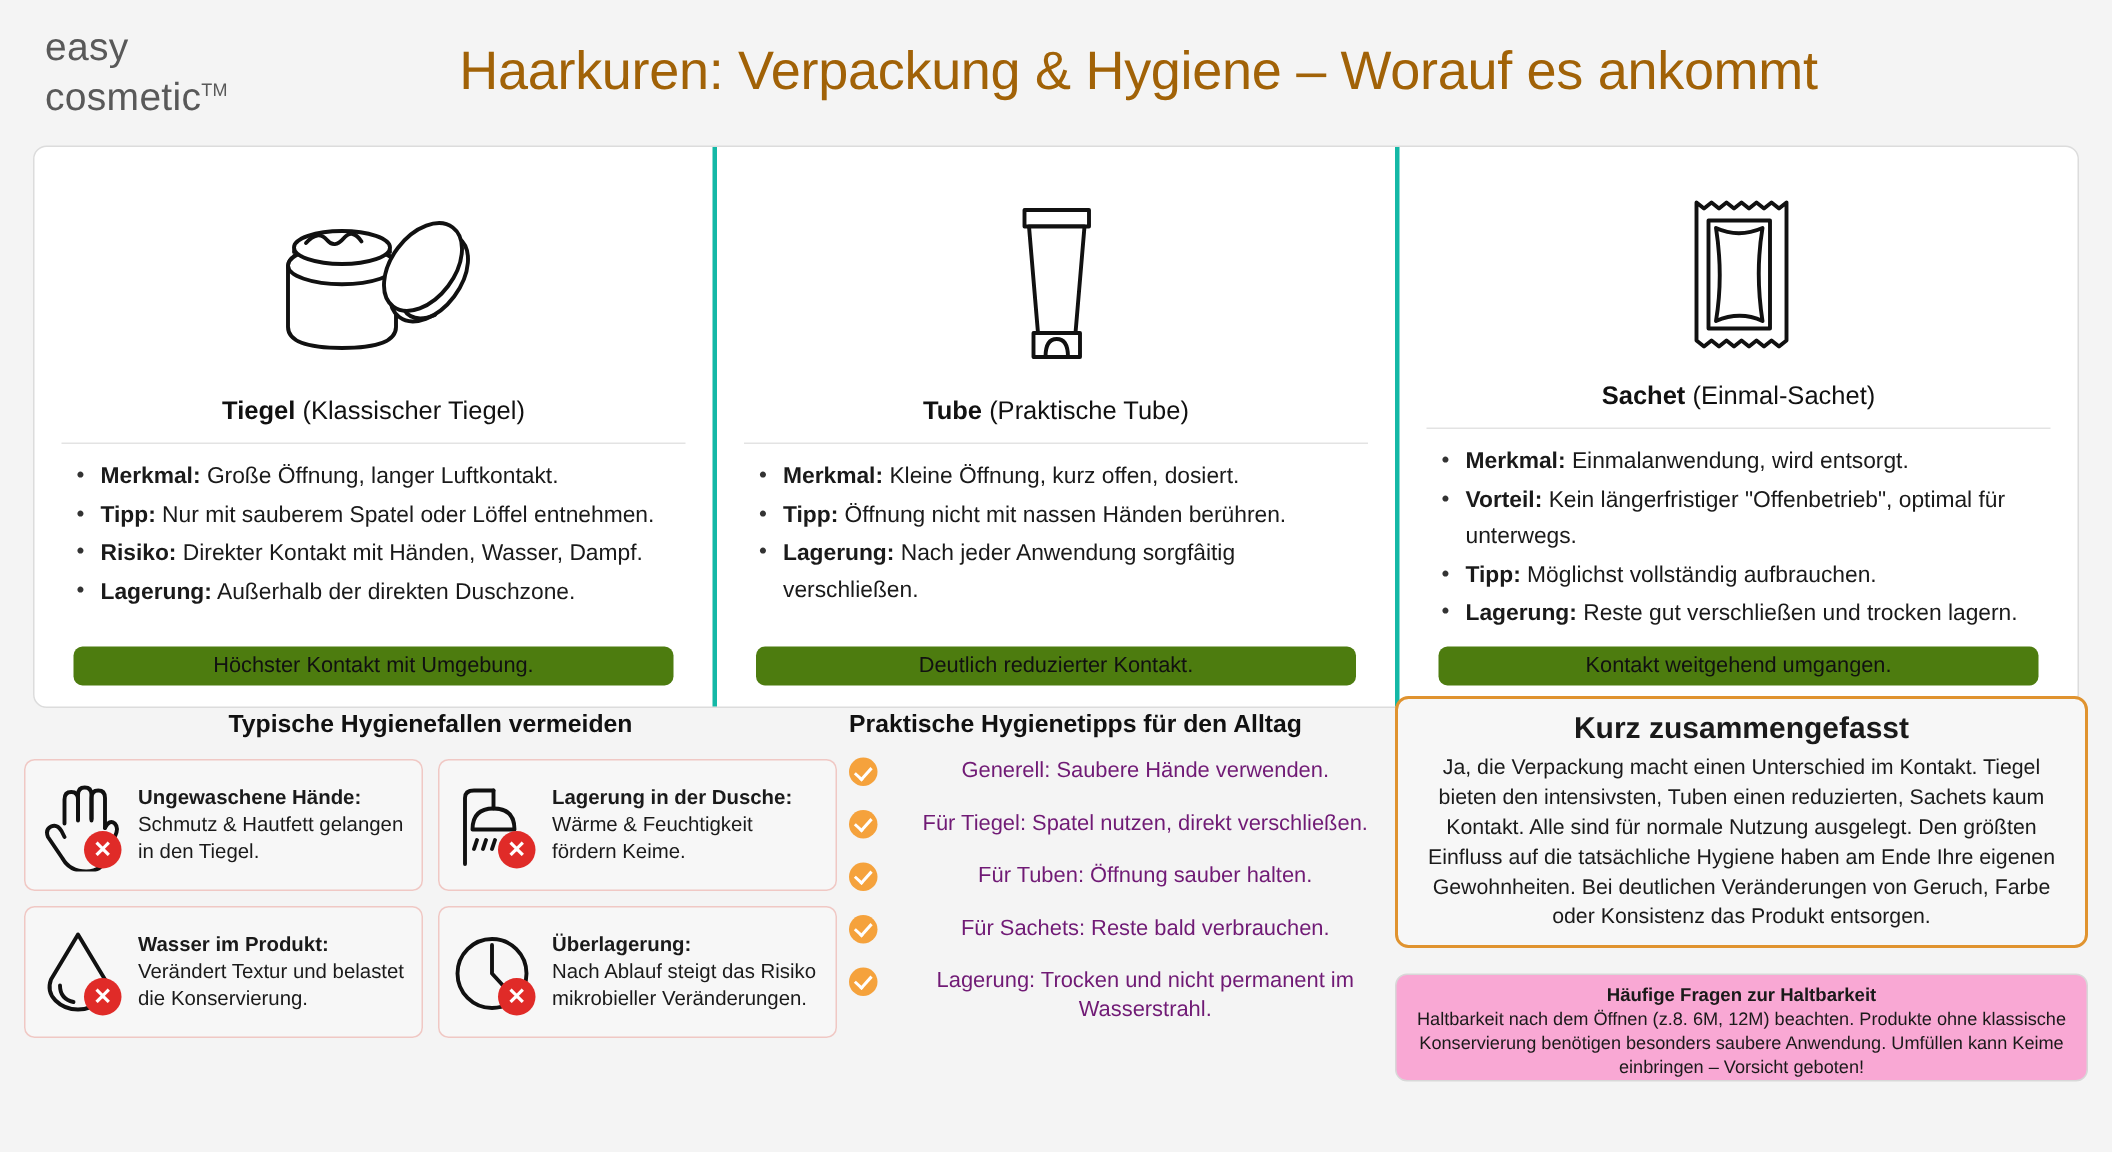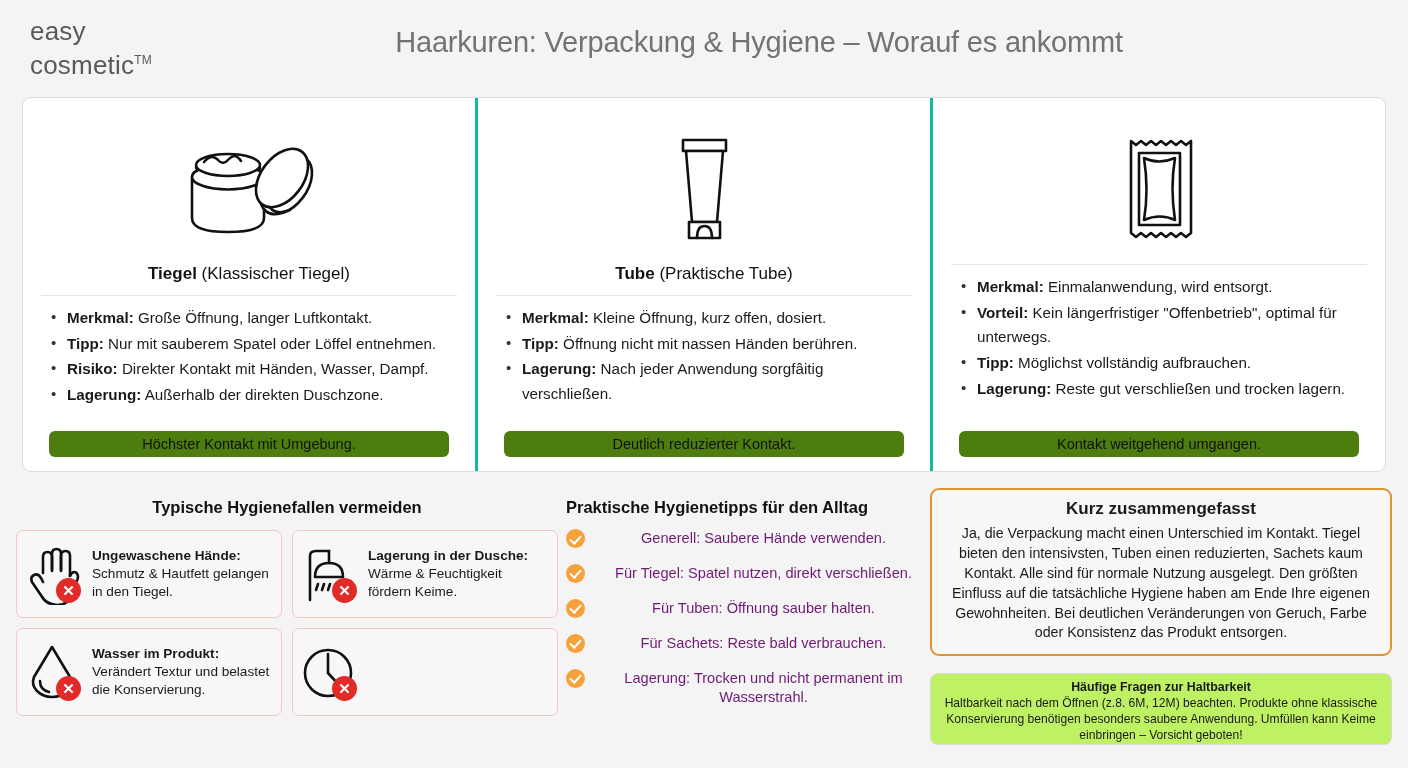--- a/index.html
+++ b/index.html
@@ -24,8 +24,8 @@
   .title {
     position: absolute; left: 0; right: 0; top: 26px;
     text-align: center;
-    font-size: 29px; font-weight: 400; letter-spacing: -.2px;
-    color: #737373;
+    font-size: 36px; font-weight: 400; letter-spacing: -.2px;
+    color: #a16207;
     padding-left: 110px;
   }
 

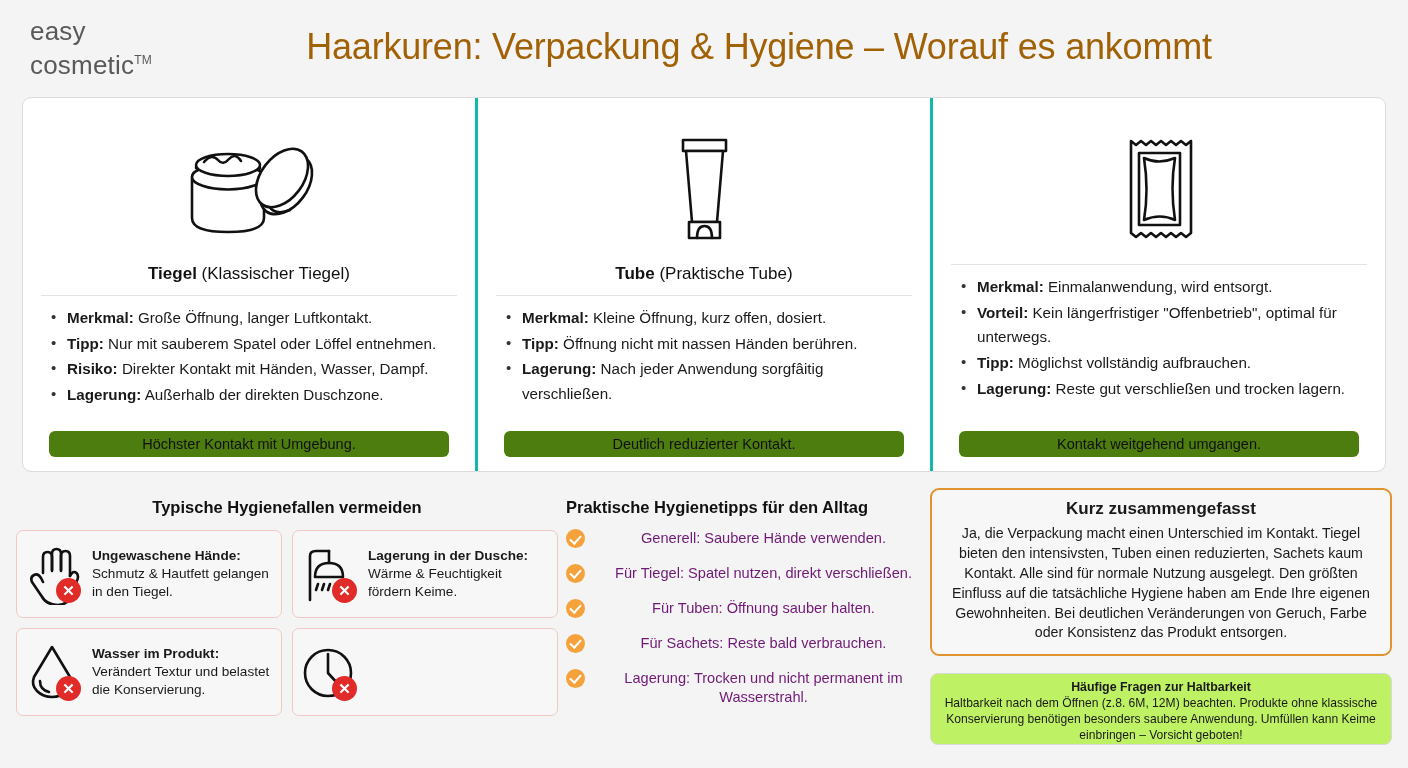--- a/index.html
+++ b/index.html
@@ -217,6 +217,10 @@
           </g>
         </svg>
       </div>
+      <div class="panel-title">
+        <b>Sachet</b>
+        <span>(Einmal-Sachet)</span>
+      </div>
       <div class="rule"></div>
       <ul class="bullets">
         <li><b>Merkmal:</b> <span>Einmalanwendung, wird entsorgt.</span></li>

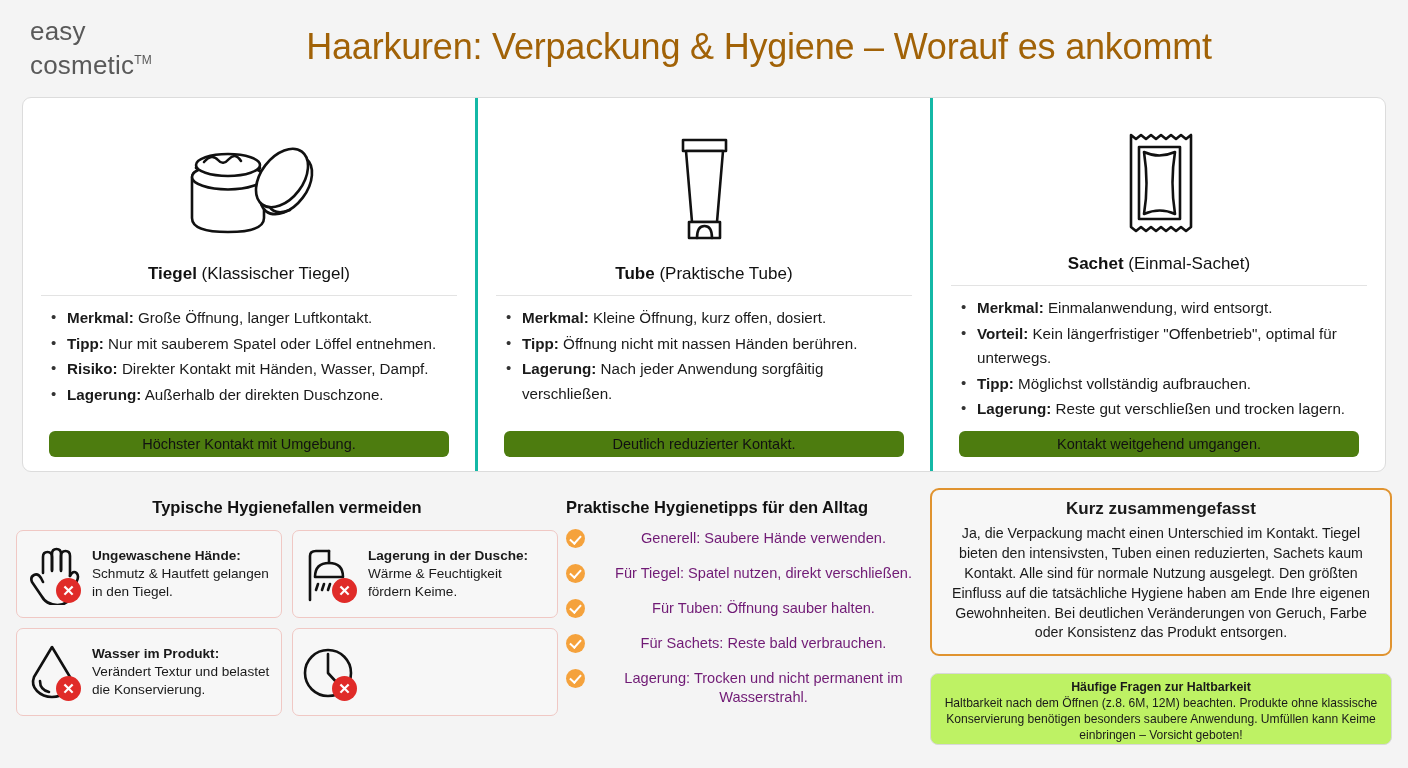--- a/index.html
+++ b/index.html
@@ -72,7 +72,7 @@
   }
 
   
-  .bottom { position: absolute; left: 0; top: 480px; width: 1408px; height: 288px; }
+  .bottom { position: absolute; left: 0; top: 456px; width: 1408px; height: 288px; }
 
   .sec-head {
     font-size: 16.5px; font-weight: 700; color: #111;

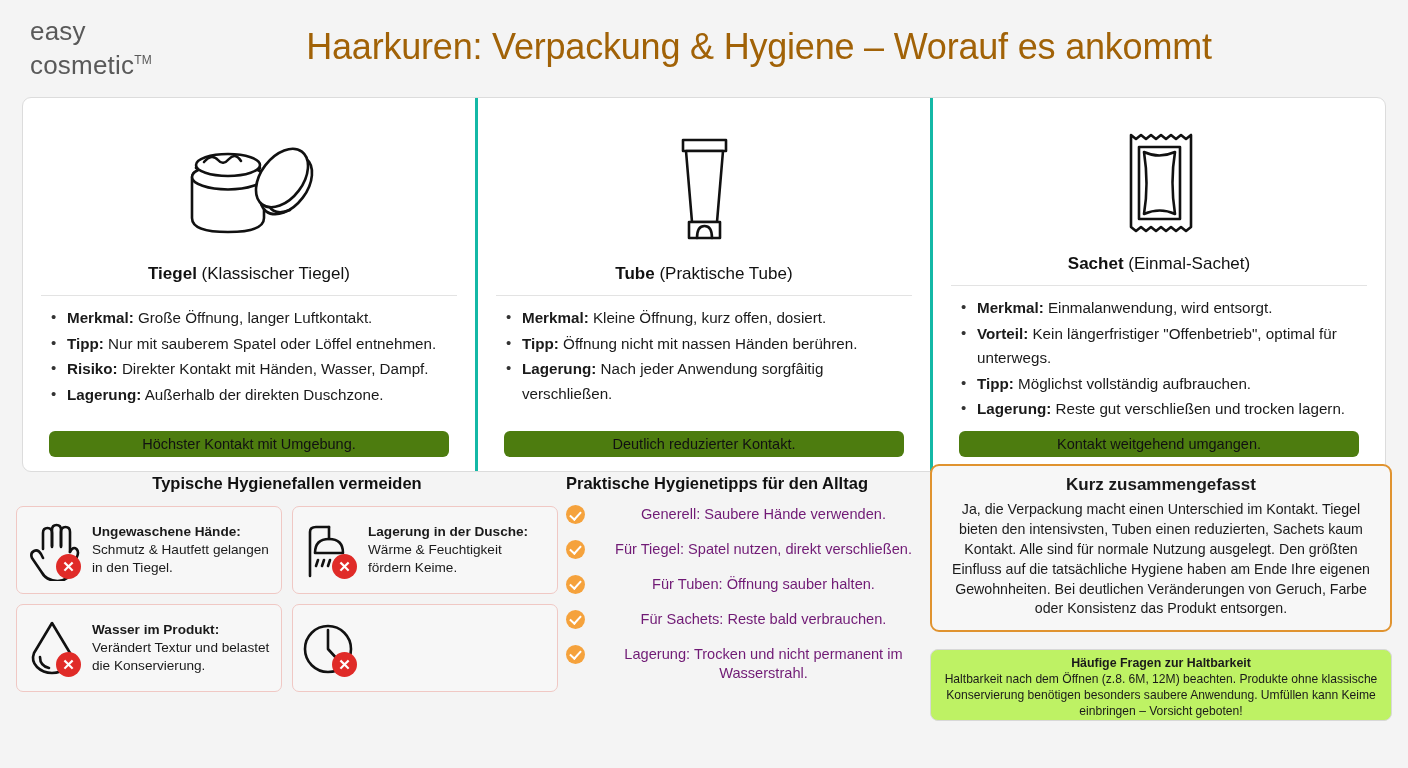--- a/index.html
+++ b/index.html
@@ -125,7 +125,7 @@
     background: #f7f7f7; border: 2px solid #e0932f; border-radius: 9px;
     padding: 9px 13px;
   }
-  .summary h3 { font-size: 17px; font-weight: 700; text-align: center; margin-bottom: 5px; }
+  .summary h3 { font-size: 20px; font-weight: 700; text-align: center; margin-bottom: 5px; }
   .summary p { font-size: 14.2px; line-height: 1.4; text-align: center; color: #1a1a1a; }
 
   

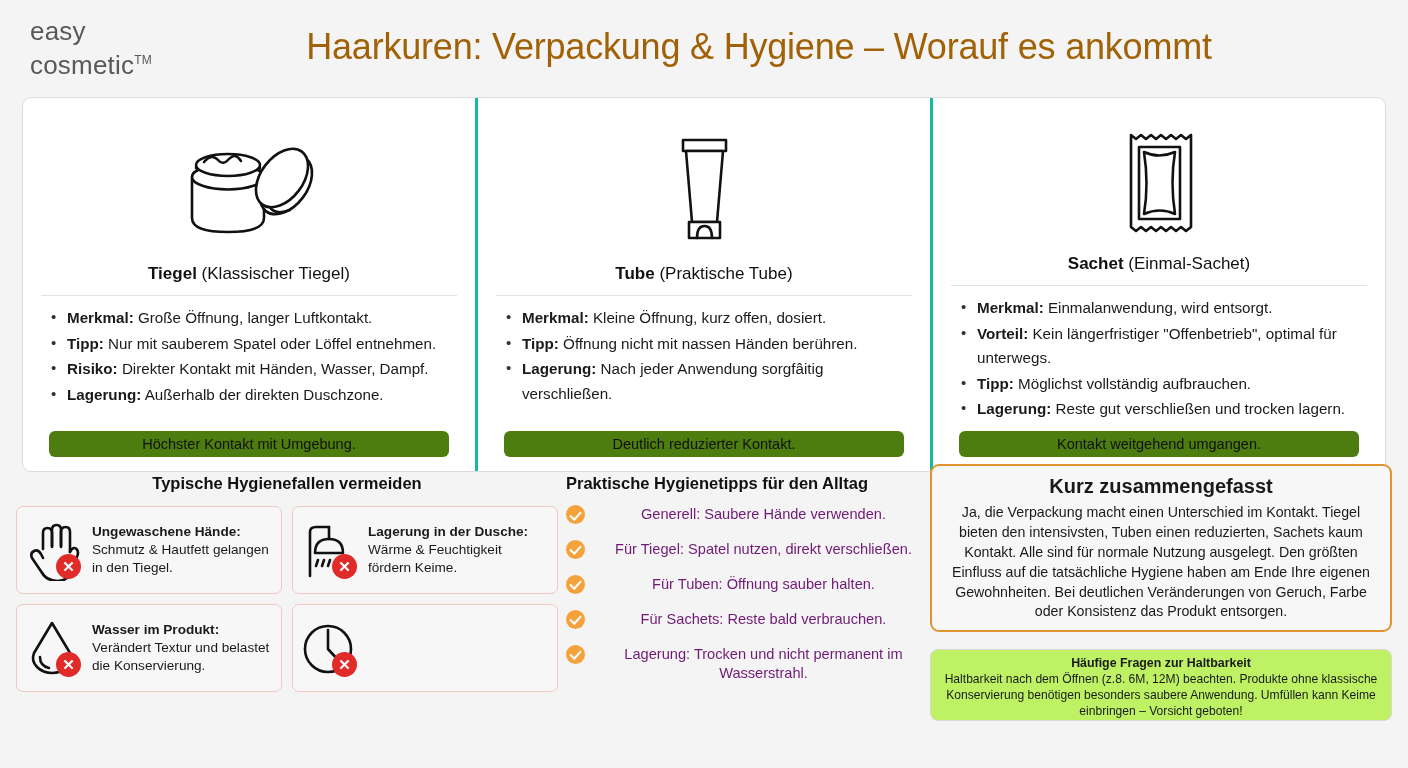--- a/index.html
+++ b/index.html
@@ -301,6 +301,10 @@
             </svg>
             <div class="badge">✕</div>
           </div>
+          <div class="pit-txt">
+            <b>Überlagerung:</b>
+            <span>Nach Ablauf steigt das Risiko mikrobieller Veränderungen.</span>
+          </div>
         </div>
 
       </div>

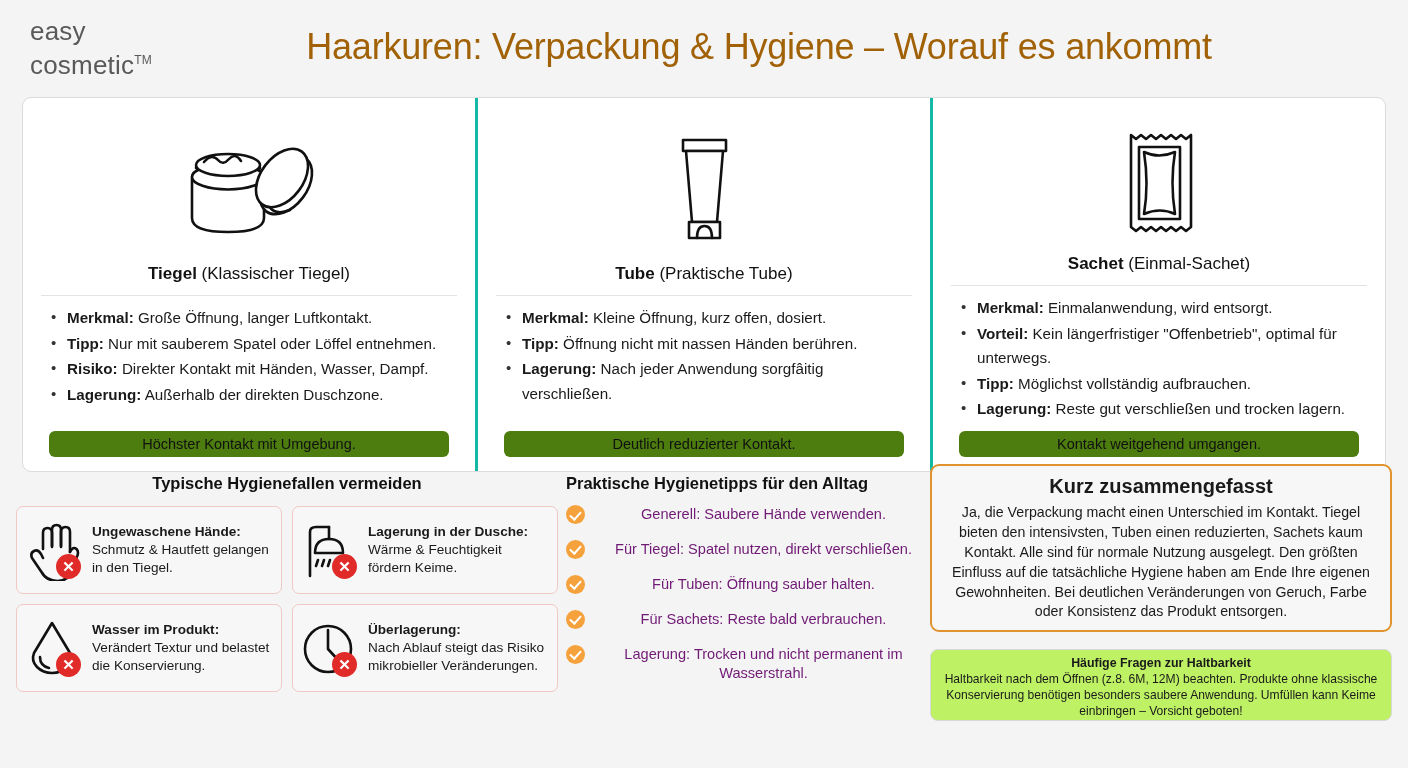--- a/index.html
+++ b/index.html
@@ -131,7 +131,7 @@
   
   .faq {
     position: absolute; left: 930px; top: 193px; width: 462px; height: 72px;
-    background: #bef264; border: 1px solid #d8d8d8; border-radius: 8px;
+    background: #f9a8d4; border: 1px solid #d8d8d8; border-radius: 8px;
     padding: 6px 10px;
   }
   .faq h4 { font-size: 12.4px; font-weight: 700; text-align: center; margin-bottom: 2px; }

